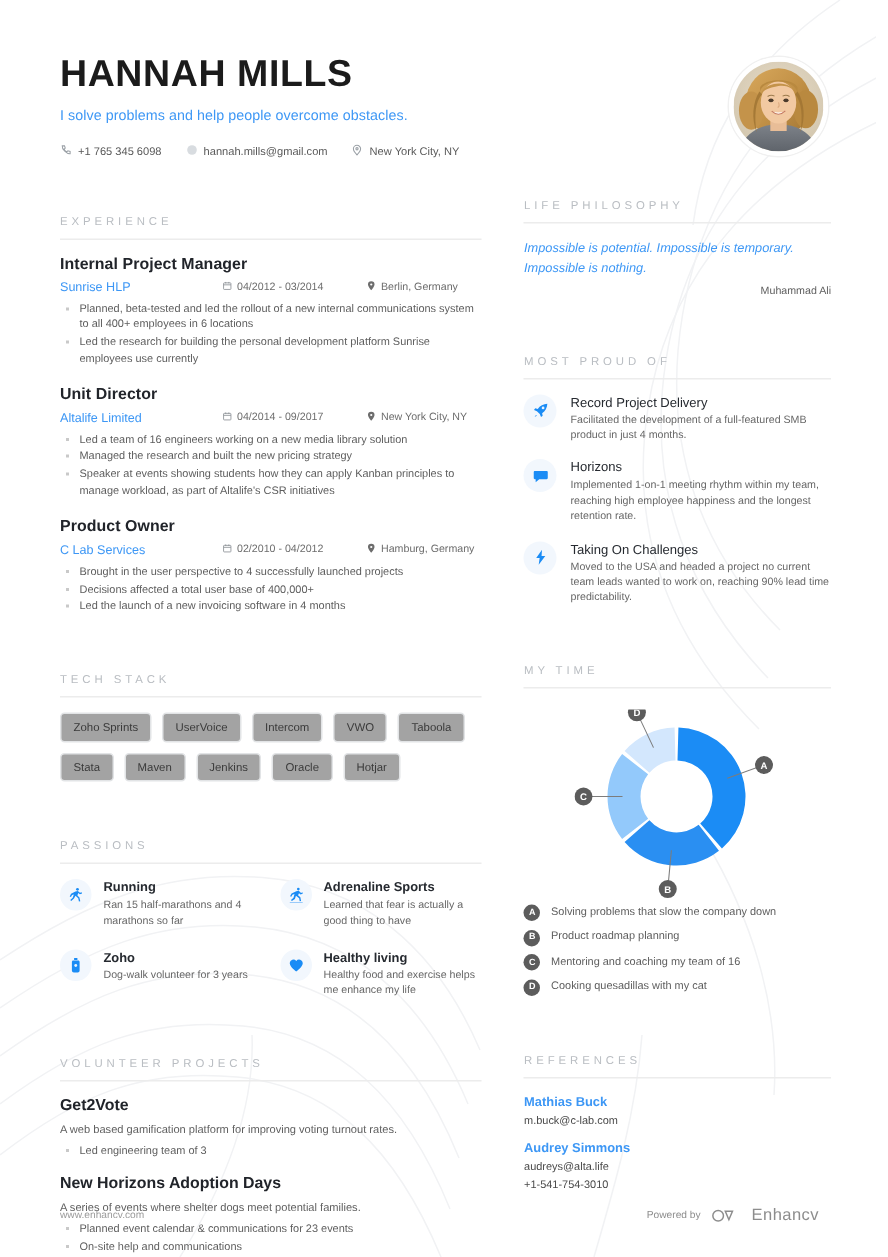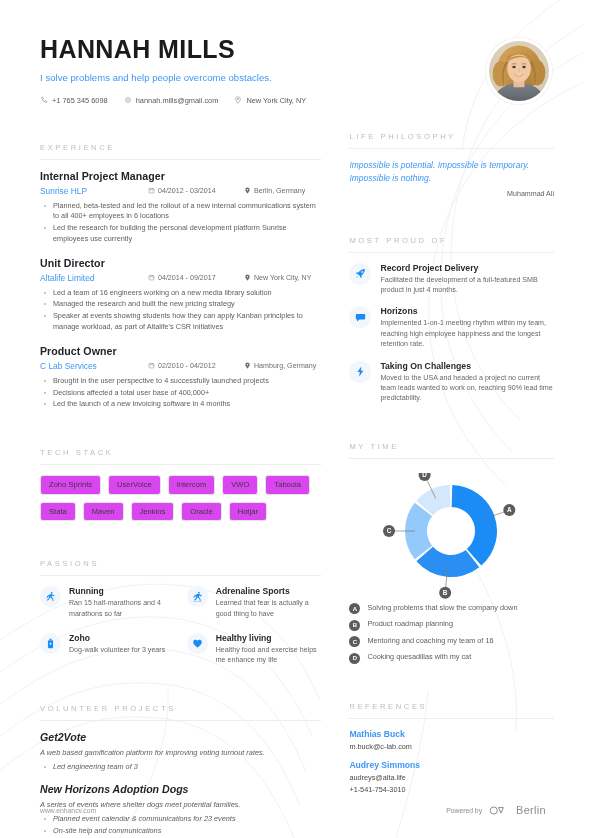--- a/index.html
+++ b/index.html
@@ -97,7 +97,7 @@
     background:#f2f7fd; display:flex; align-items:center; justify-content:center;
   }
   .proud-body { flex:1 1 auto; min-width:0; }
-  .proud-title { font-size:8.7px; font-weight:bold; color:#262a30; }
+  .proud-title { font-size:8.7px; font-weight:normal; color:#262a30; }
   .proud-desc { font-size:7.1px; color:#676767; line-height:1.47; margin-top:2px; }
 
   

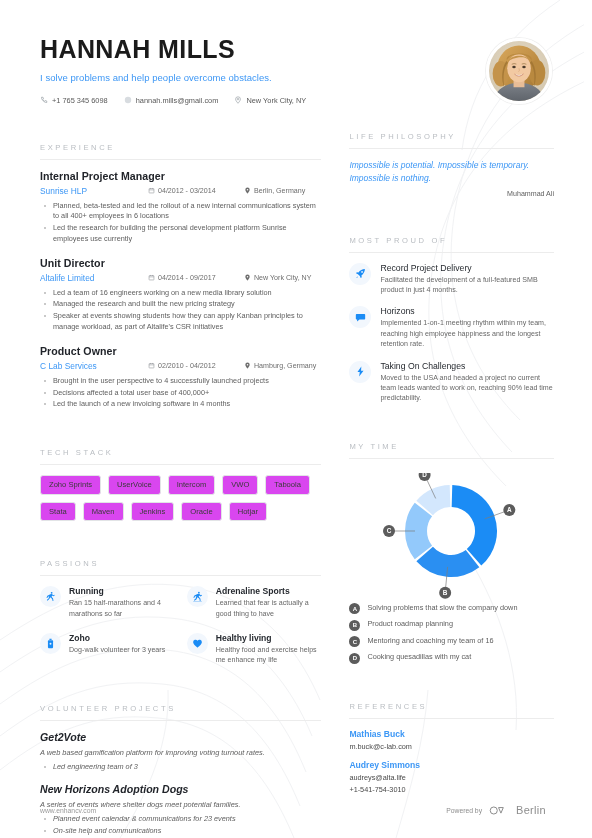--- a/index.html
+++ b/index.html
@@ -67,7 +67,7 @@
   .pill {
     border:1px solid #e2e4e6; border-radius:3px;
     padding: 5px 8px; font-size: 7.6px; color:#3a3a3a;
-    background:#d946ef; line-height:1;
+    background:#a3a3a3; line-height:1;
   }
 
   

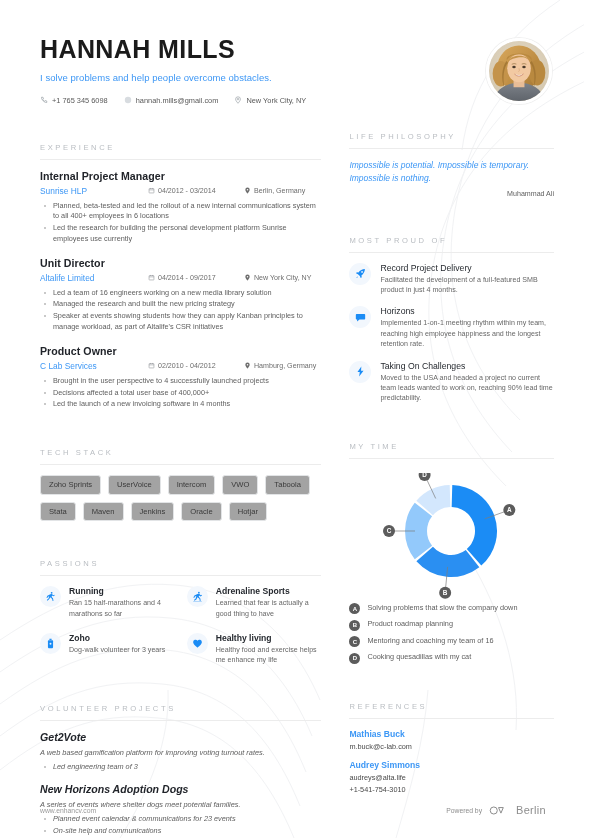--- a/index.html
+++ b/index.html
@@ -82,7 +82,7 @@
   .pdesc { font-size: 7.1px; color:#676767; line-height:1.45; margin-top:2px; }
 
   
-  .vol { margin-bottom: 11px; font-style: italic; }
+  .vol { margin-bottom: 11px; }
   .vol-title { font-size: 10.6px; font-weight: bold; color:#21242a; }
   .vol-desc { font-size: 7.4px; color:#5e5e5e; margin-top: 5px; }
 

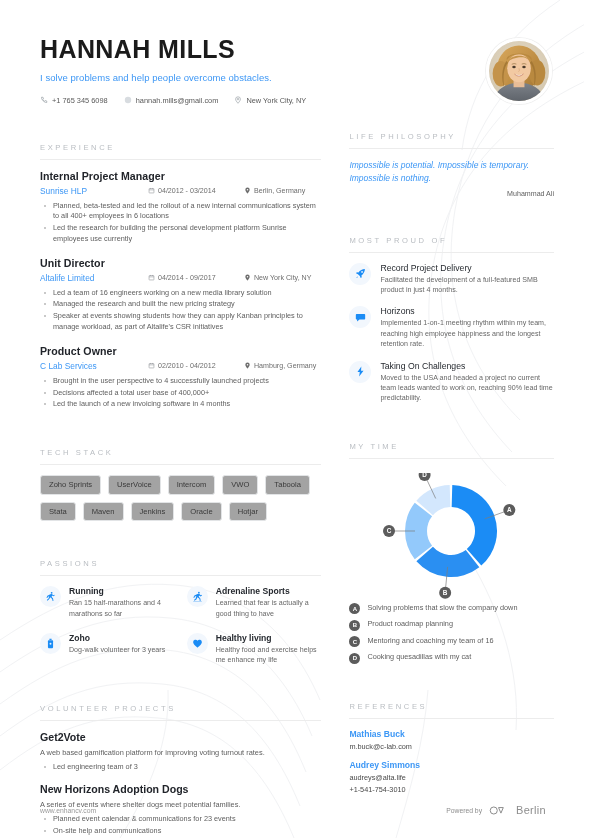--- a/index.html
+++ b/index.html
@@ -399,7 +399,7 @@
         </div>
 
         <div class="vol">
-          <div class="vol-title">New Horizons Adoption Dogs</div>
+          <div class="vol-title">New Horizons Adoption Days</div>
           <div class="vol-desc">A series of events where shelter dogs meet potential families.</div>
           <ul class="bullets">
             <li>Planned event calendar &amp; communications for 23 events</li>

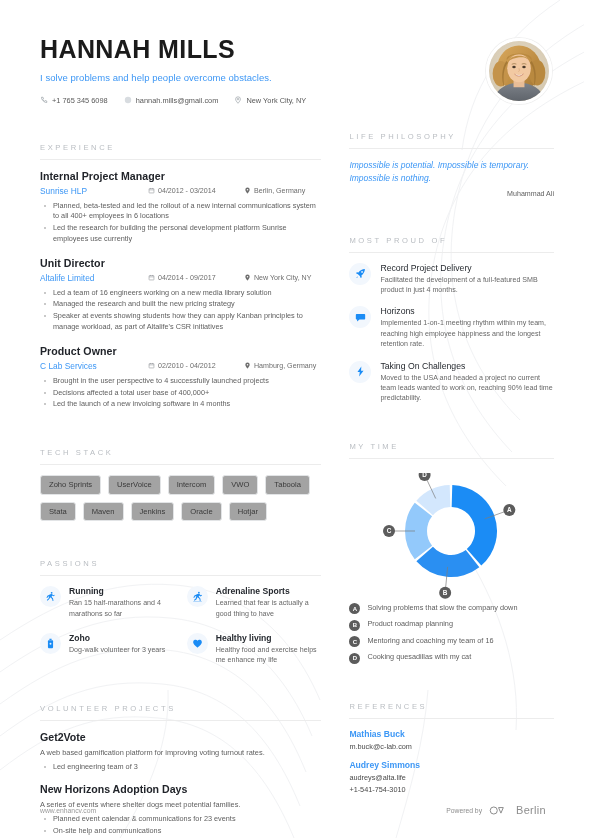--- a/index.html
+++ b/index.html
@@ -533,7 +533,7 @@
         <circle cx="6.2" cy="7" r="4.6"></circle>
         <path d="M12.4 3.2 L18.6 3.2 L15.5 10.4 Z"></path>
       </svg>
-      <span class="foot-brand">Berlin</span>
+      <span class="foot-brand">Enhancv</span>
     </div>
   </div>
 

